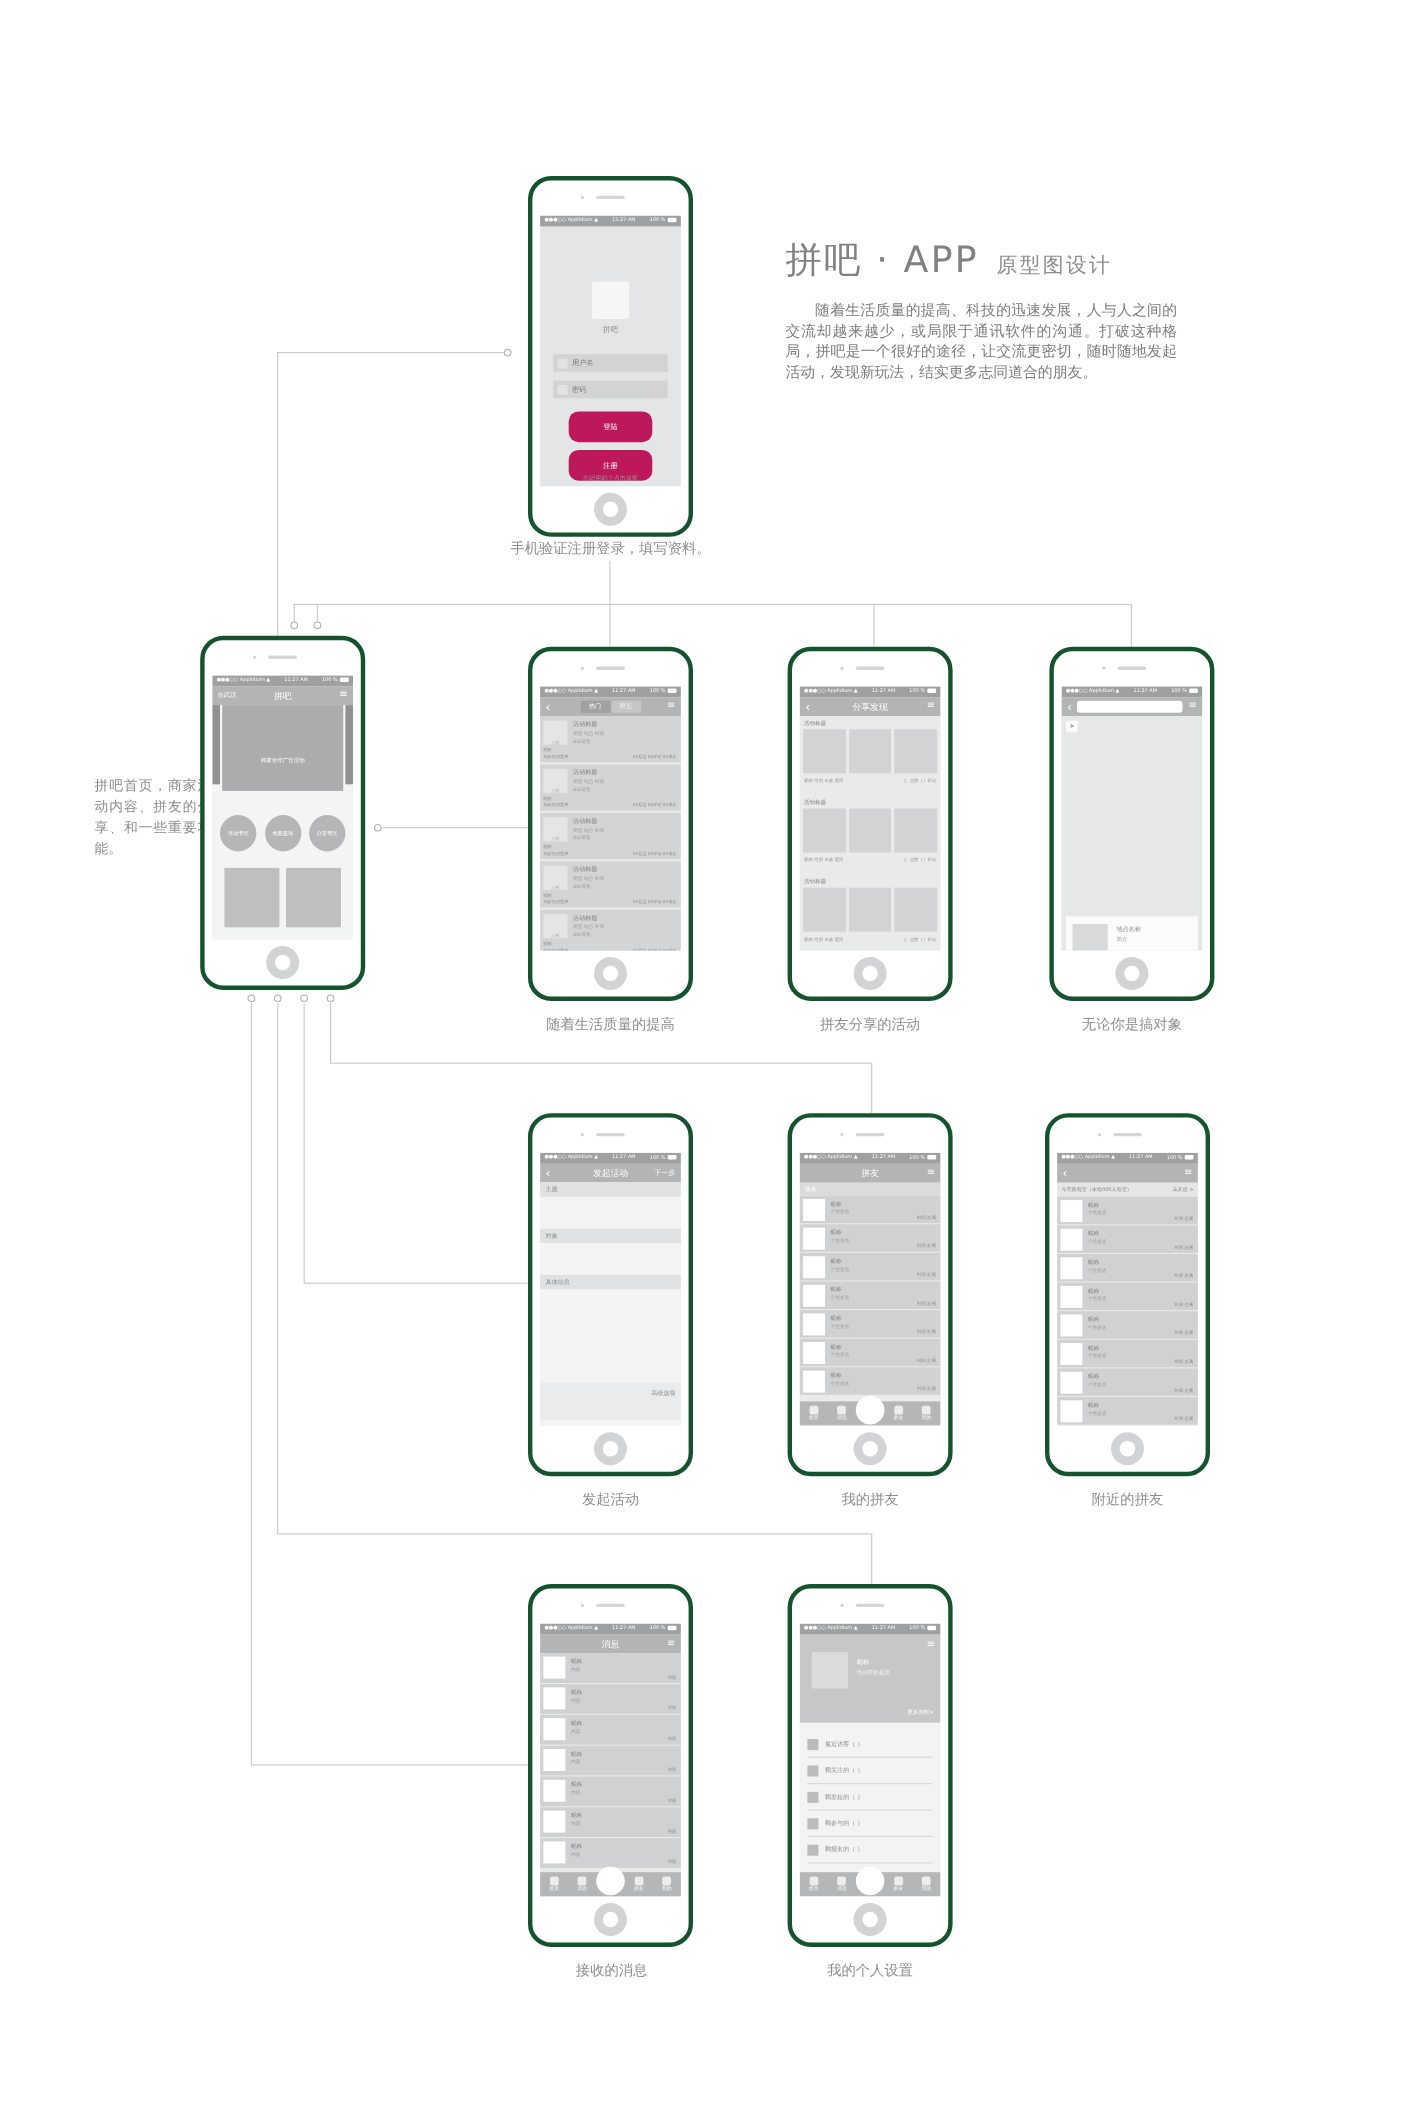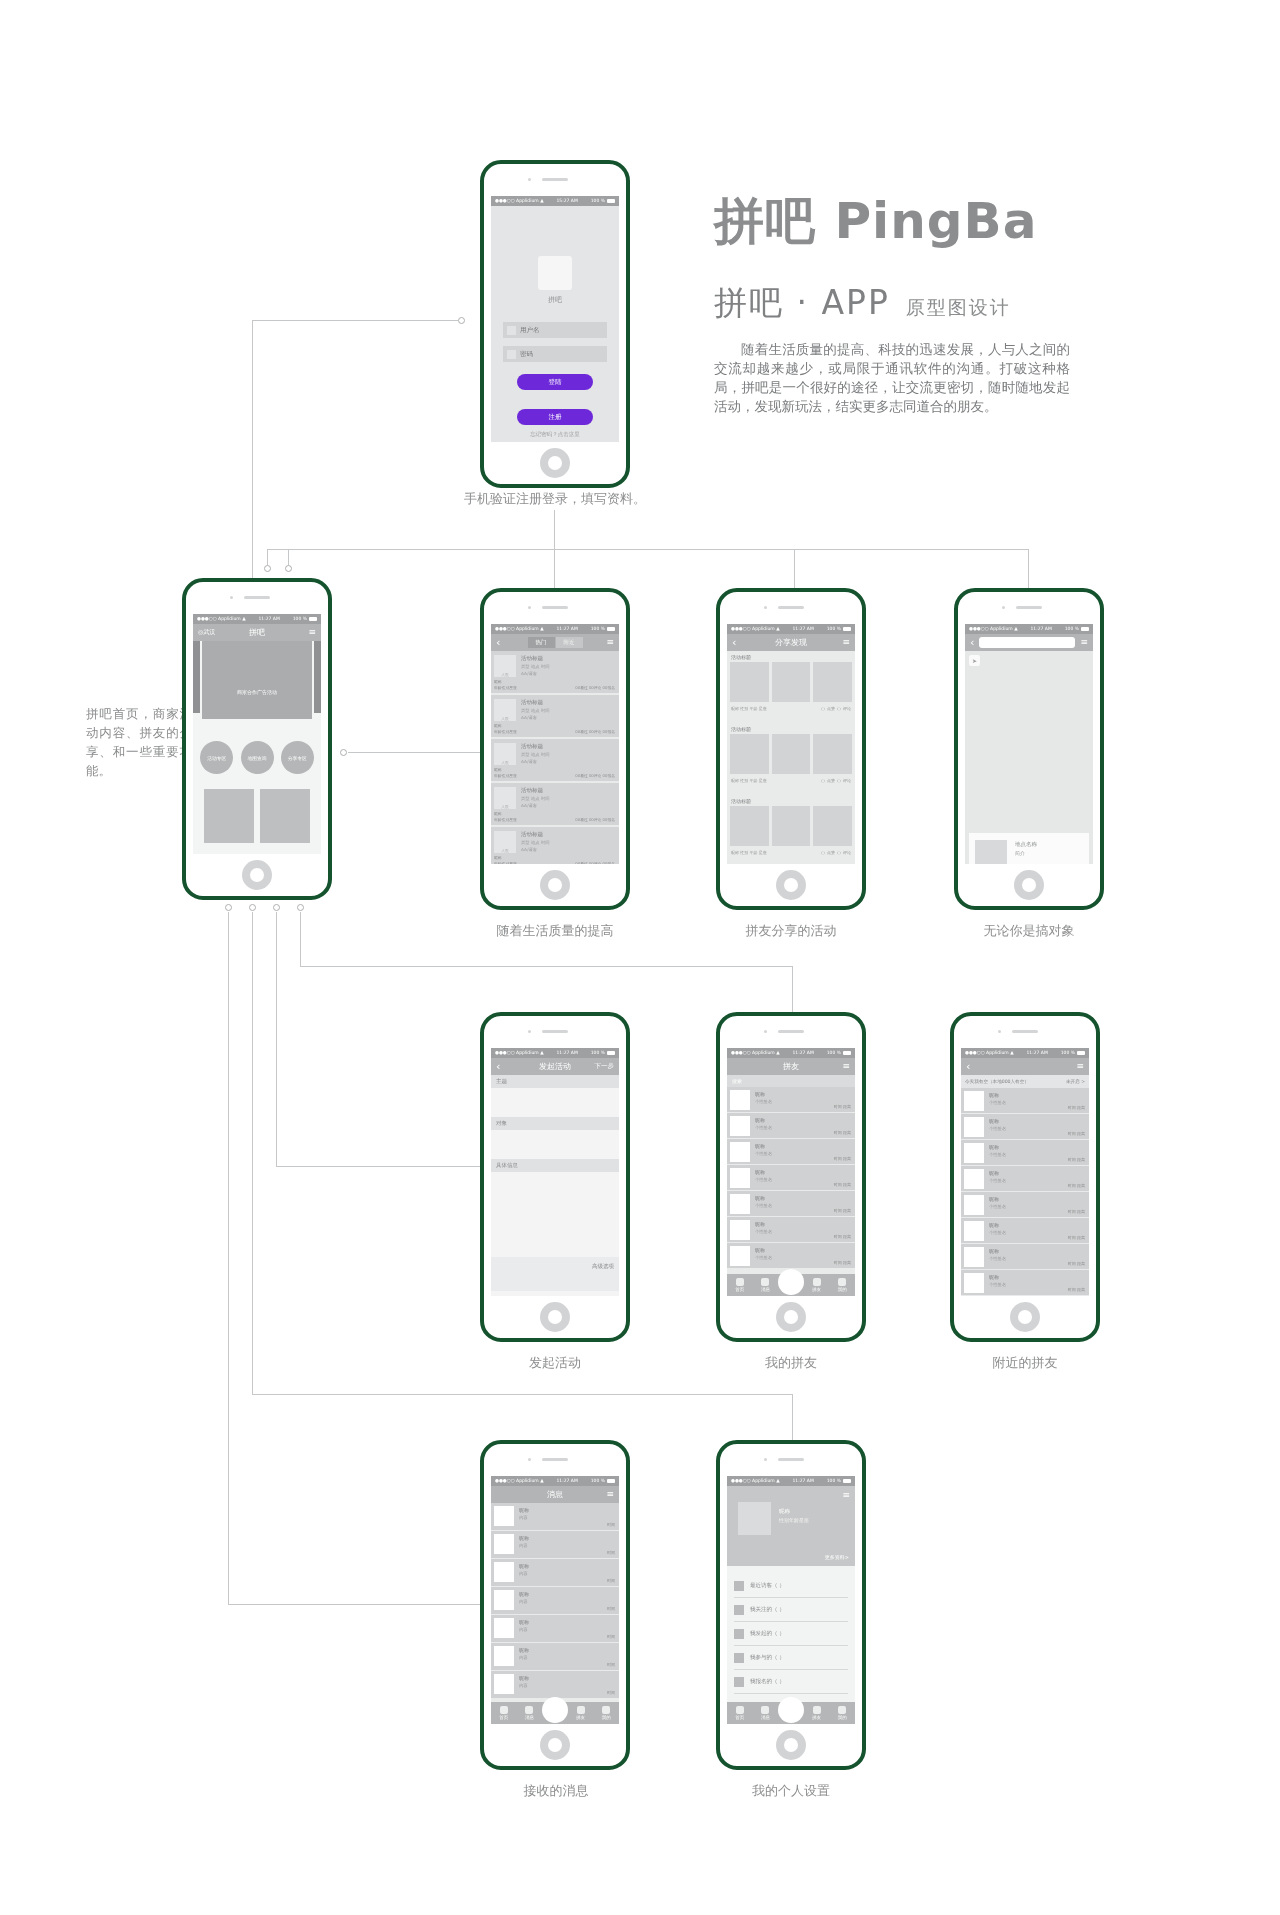--- a/index.html
+++ b/index.html
@@ -176,7 +176,6 @@
   <div class="cline" style="left:228px;top:1604px;width:252px;height:1px;"></div>
 
   <div class="brand">
-    <div class="brand-logo">拼吧 PingBa</div>
     <div class="brand-sub">
       <span class="brand-sub-main">拼吧 · APP</span>
       <span class="brand-sub-note">原型图设计</span>

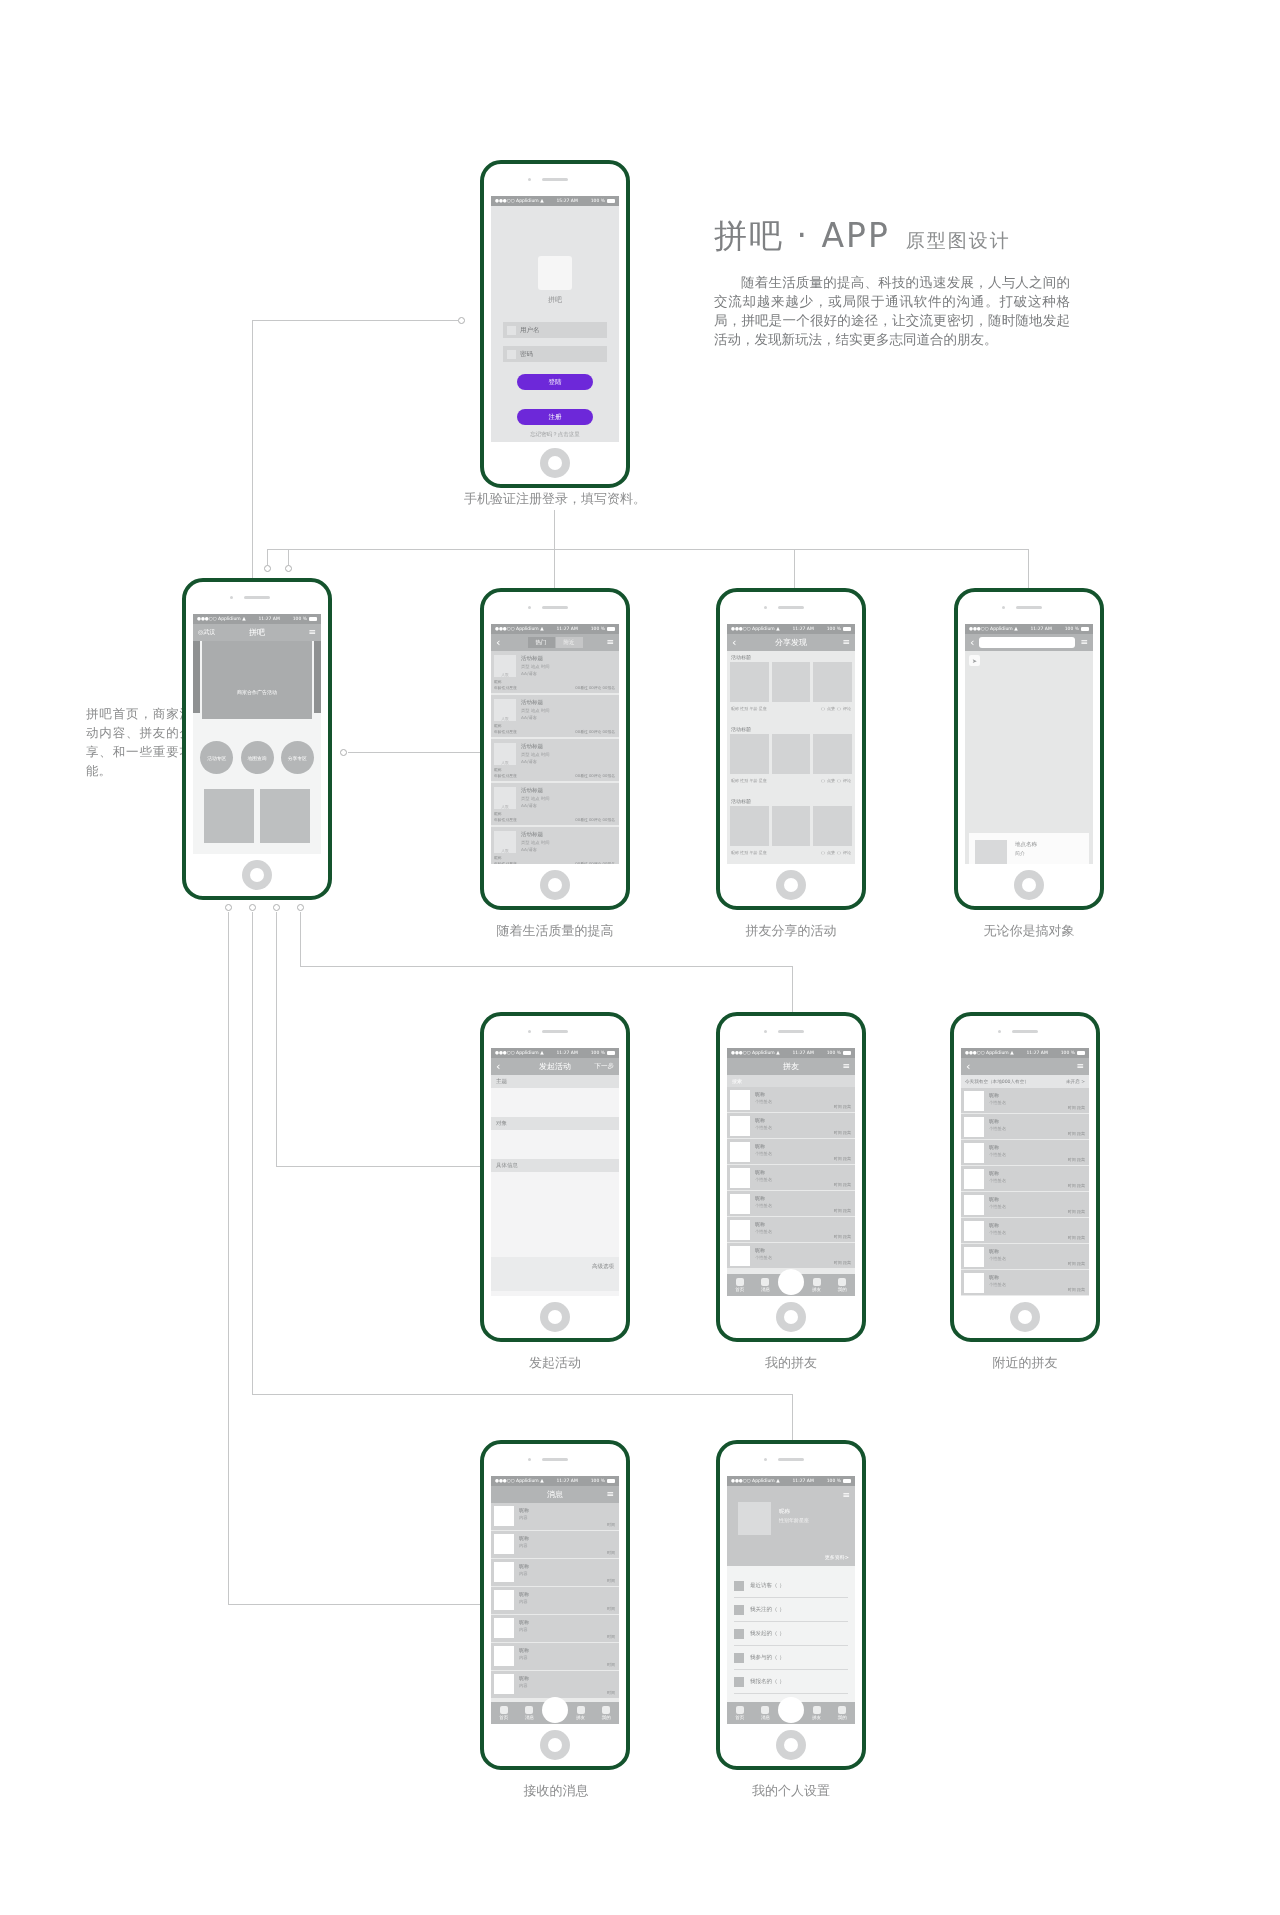--- a/index.html
+++ b/index.html
@@ -62,7 +62,7 @@
   .login-field { position:absolute; left:12px; right:12px; height:16px; background:#d2d3d4; display:flex; align-items:center; padding:0 4px; gap:4px; }
   .login-field .chk { width:9px; height:9px; background:#e2e3e4; }
   .login-field .flabel { font-size:6.5px; color:#77797b; }
-  .pill-btn { position:absolute; left:26px; right:26px; height:16px; background:#6d28d9; border-radius:9px; color:#fff; font-size:6.5px; display:flex; align-items:center; justify-content:center; }
+  .pill-btn { position:absolute; left:26px; right:26px; height:28px; background:#be185d; border-radius:9px; color:#fff; font-size:6.5px; display:flex; align-items:center; justify-content:center; }
   .forgot { position:absolute; bottom:14px; left:0; right:0; text-align:center; font-size:5.5px; color:#999b9c; }
 
   

